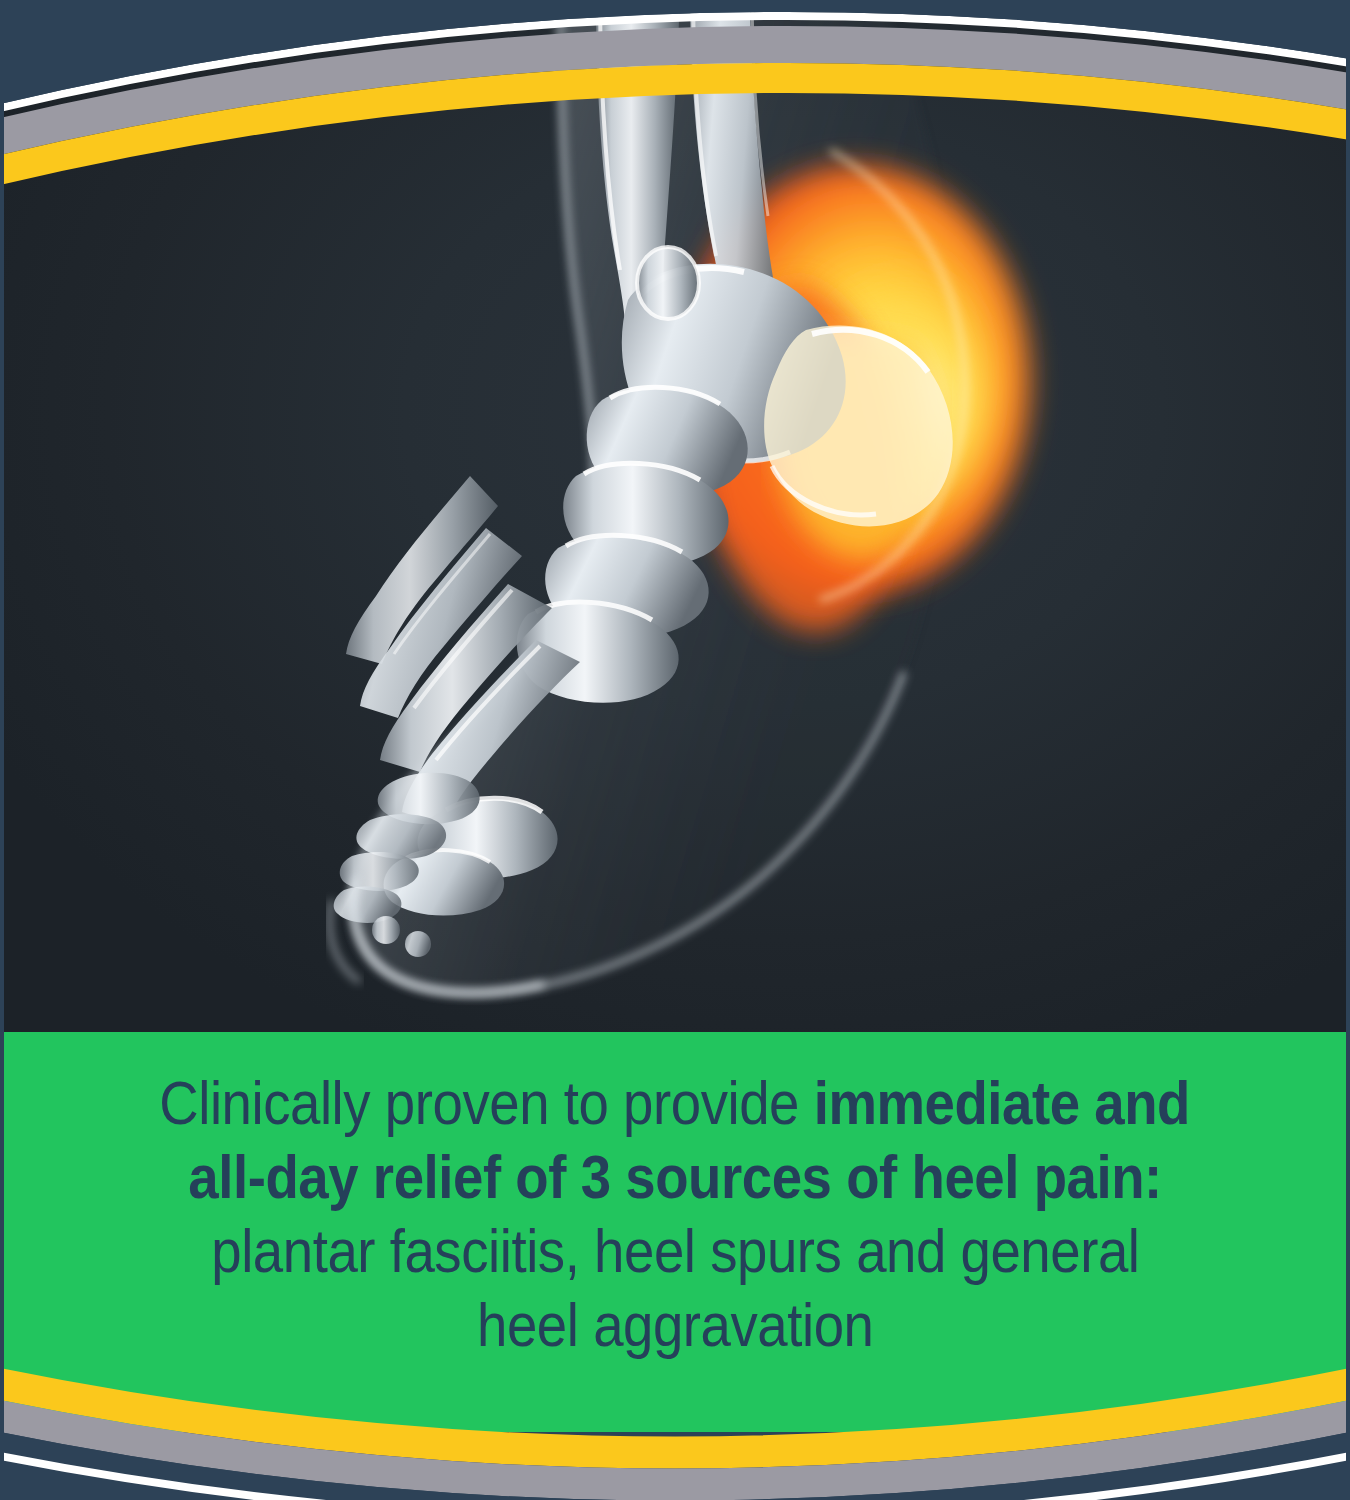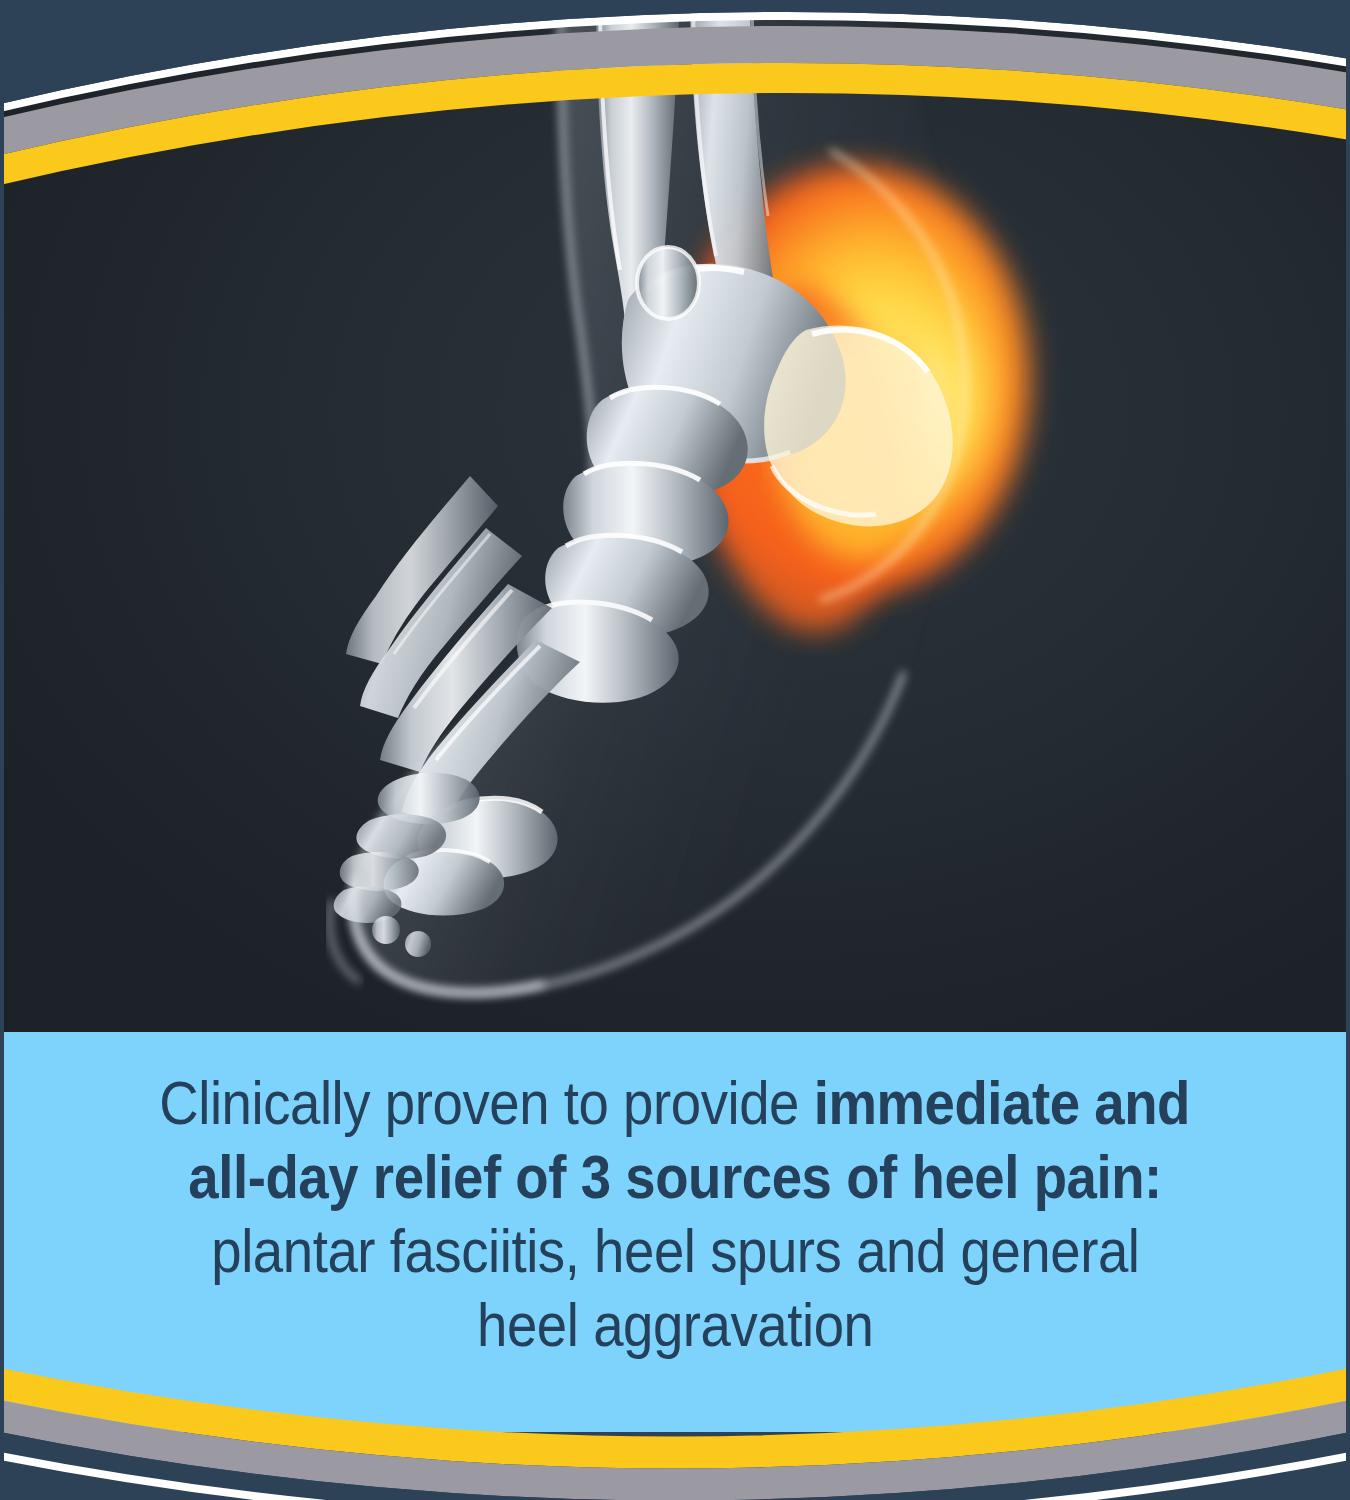--- a/index.html
+++ b/index.html
@@ -28,7 +28,7 @@
   
   #caption{
     position:absolute;left:0;top:1032px;width:1350px;height:400px;
-    background:#7dd3fc;
+    background:#22c55e;
     display:flex;flex-direction:column;align-items:center;justify-content:flex-start;
     padding-top:34px;box-sizing:border-box;
     z-index:4;

